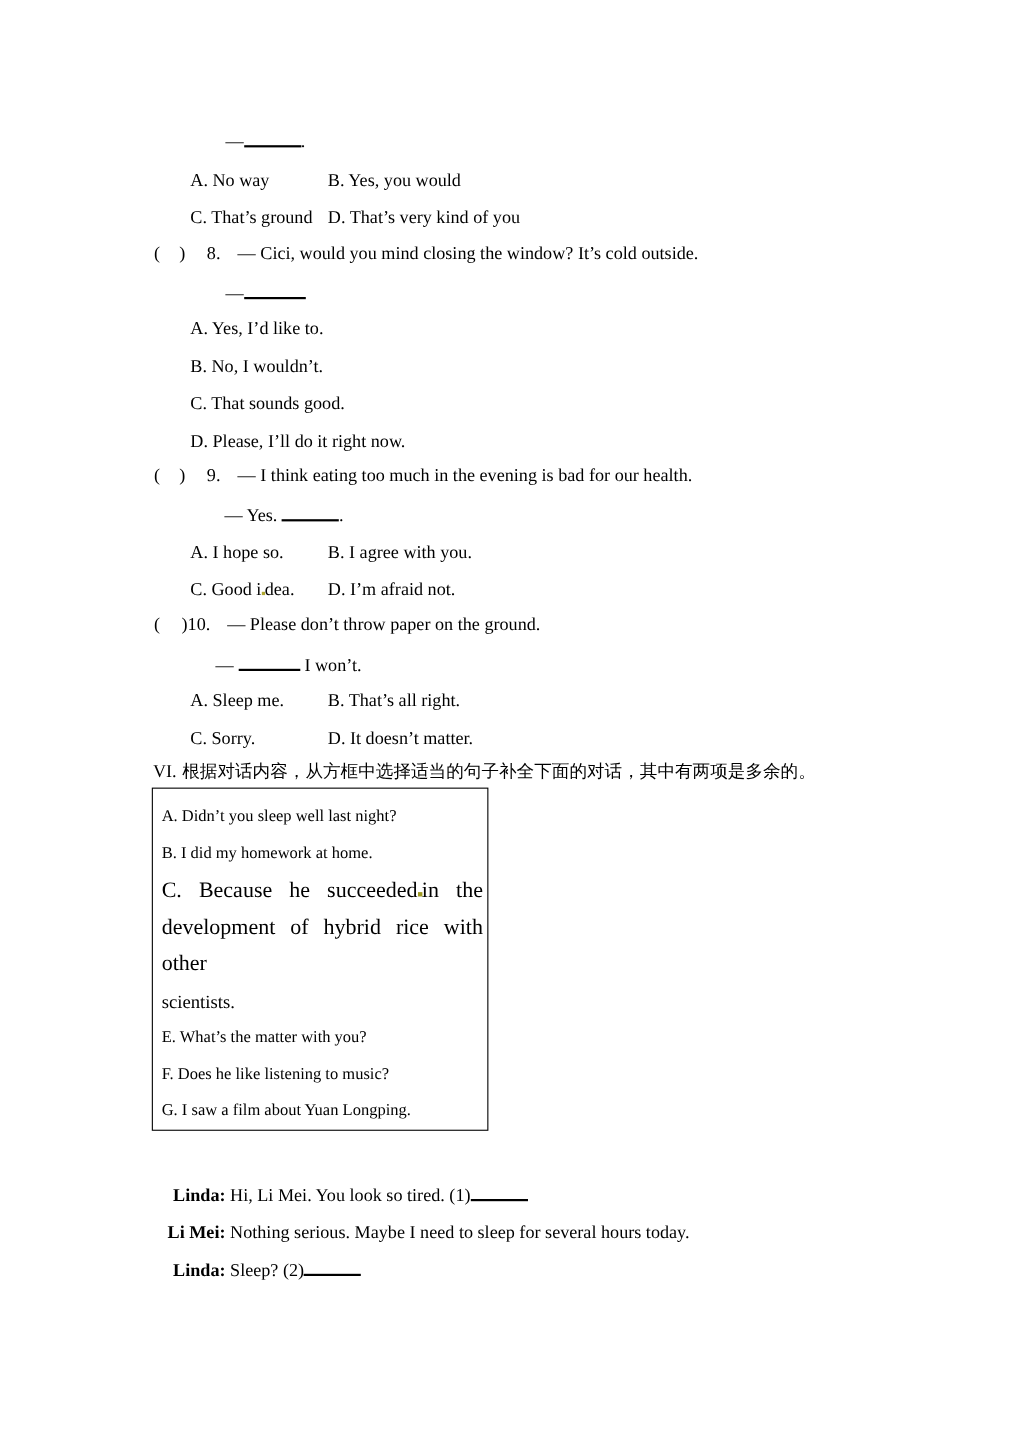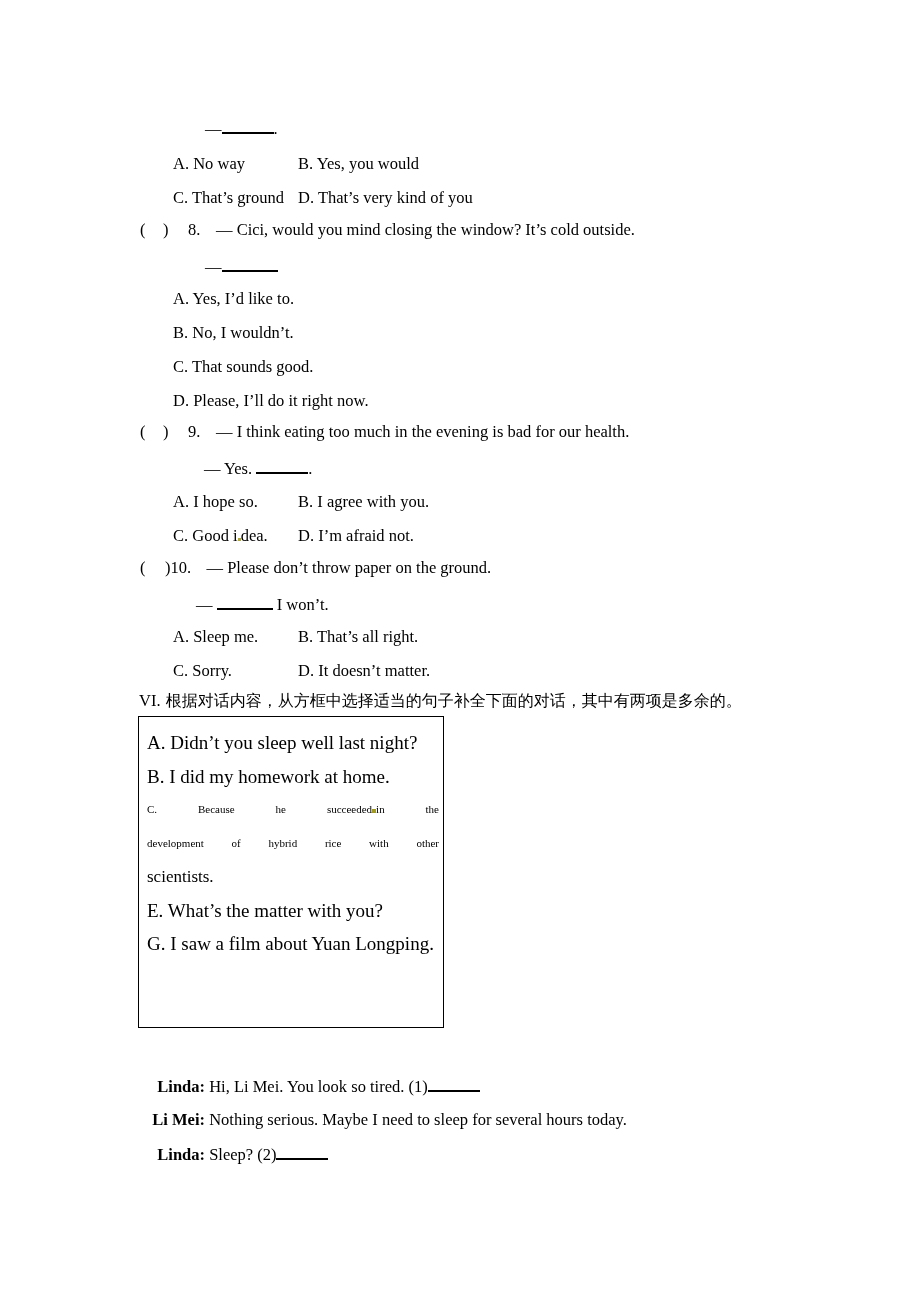--- a/index.html
+++ b/index.html
@@ -62,7 +62,7 @@
     right: 6px;
   }
   .box-line {
-    font-size: 19px;
+    font-size: 15px;
     line-height: 33.5px;
     white-space: nowrap;
   }

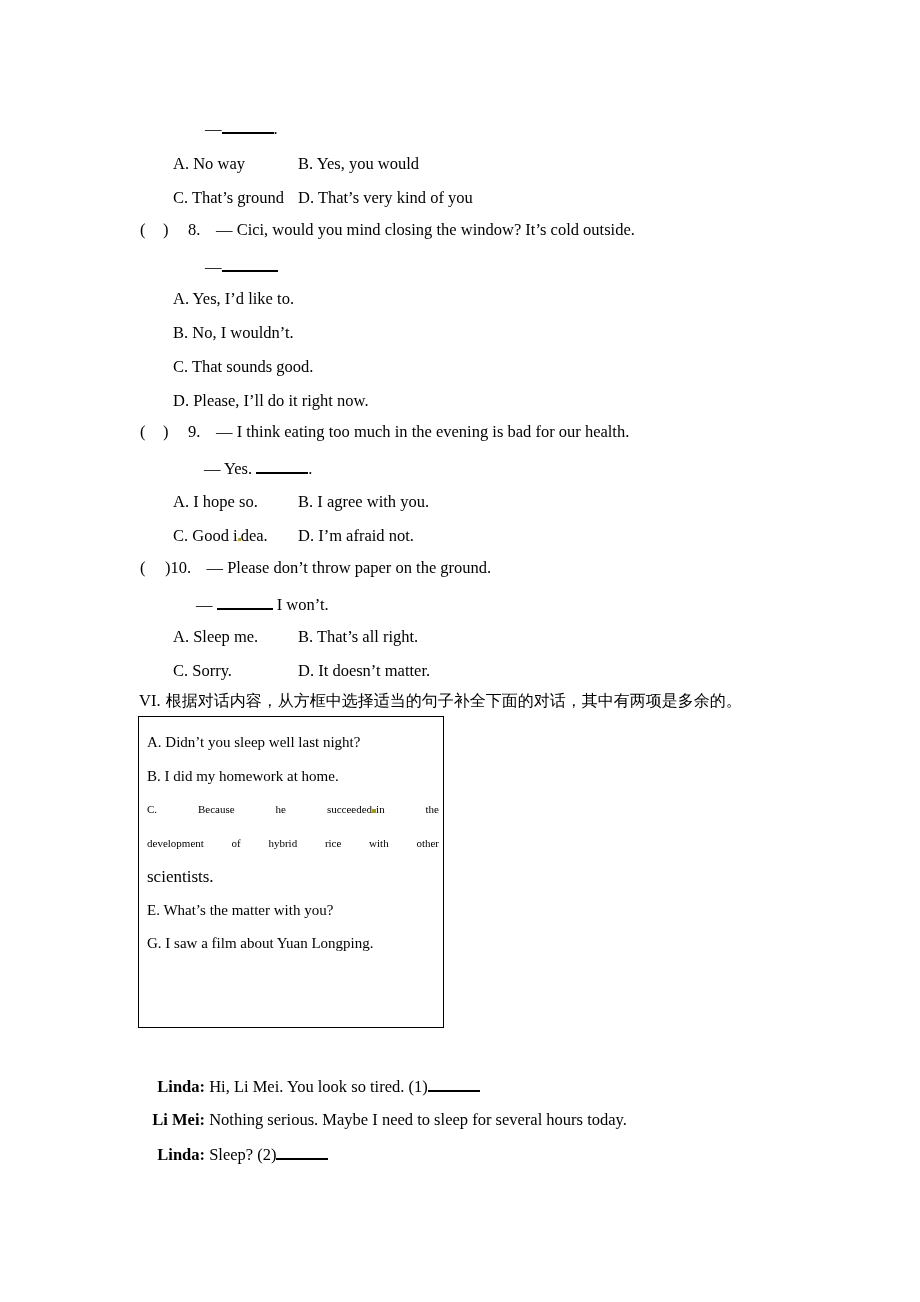--- a/index.html
+++ b/index.html
@@ -67,7 +67,7 @@
     white-space: nowrap;
   }
   .box-line-justify {
-    font-size: 11px;
+    font-size: 20px;
     line-height: 33.5px;
     text-align: justify;
     text-align-last: justify;

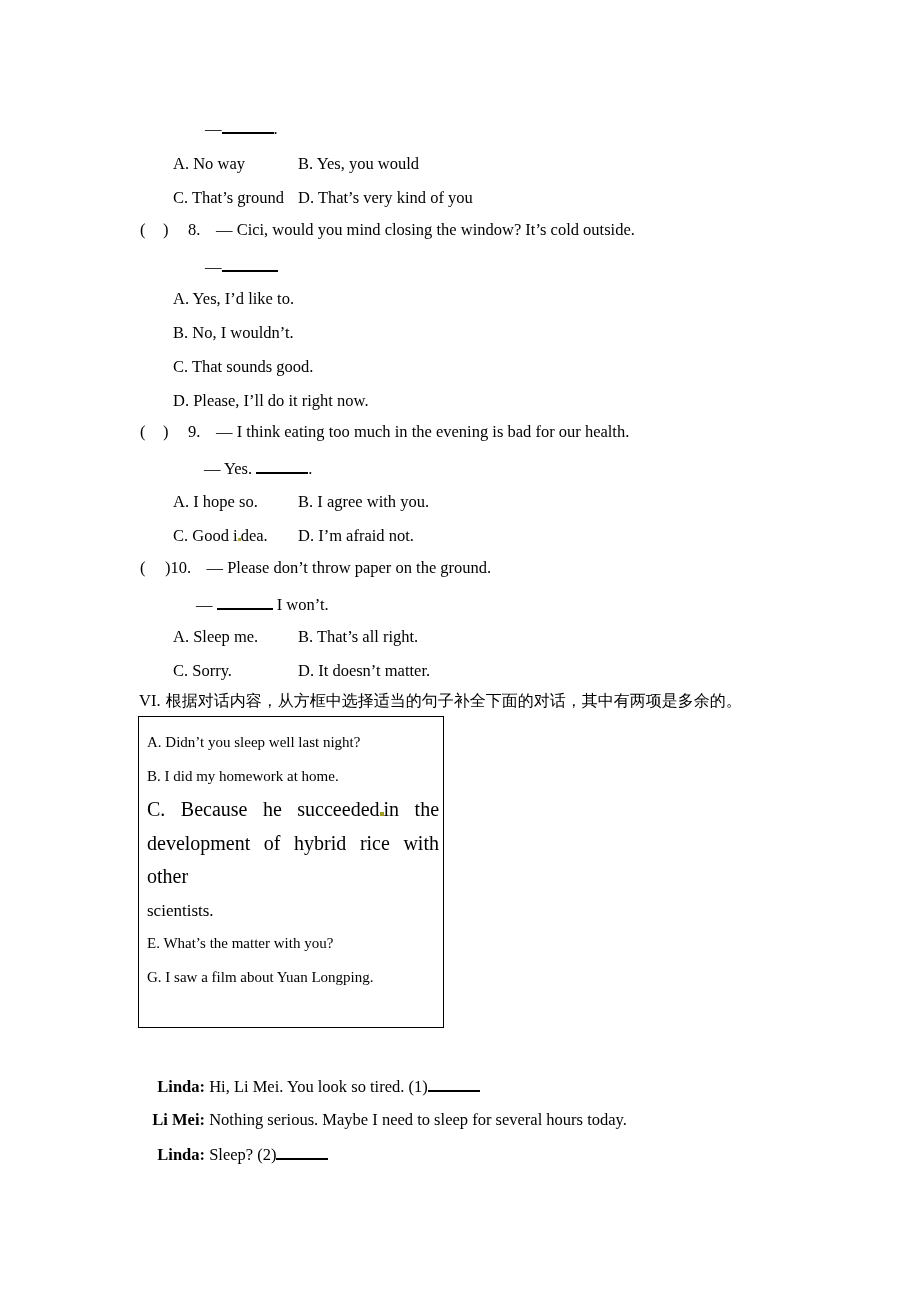--- a/index.html
+++ b/index.html
@@ -235,6 +235,7 @@
       <div class="box-line-justify">development  of  hybrid  rice  with  other</div>
       <div class="box-line-last">scientists.</div>
       <div class="box-line">E. What’s the matter with you?</div>
+      <div class="box-line">F. Does he like listening to music?</div>
       <div class="box-line">G. I saw a film about Yuan Longping.</div>
     </div>
   </div>

